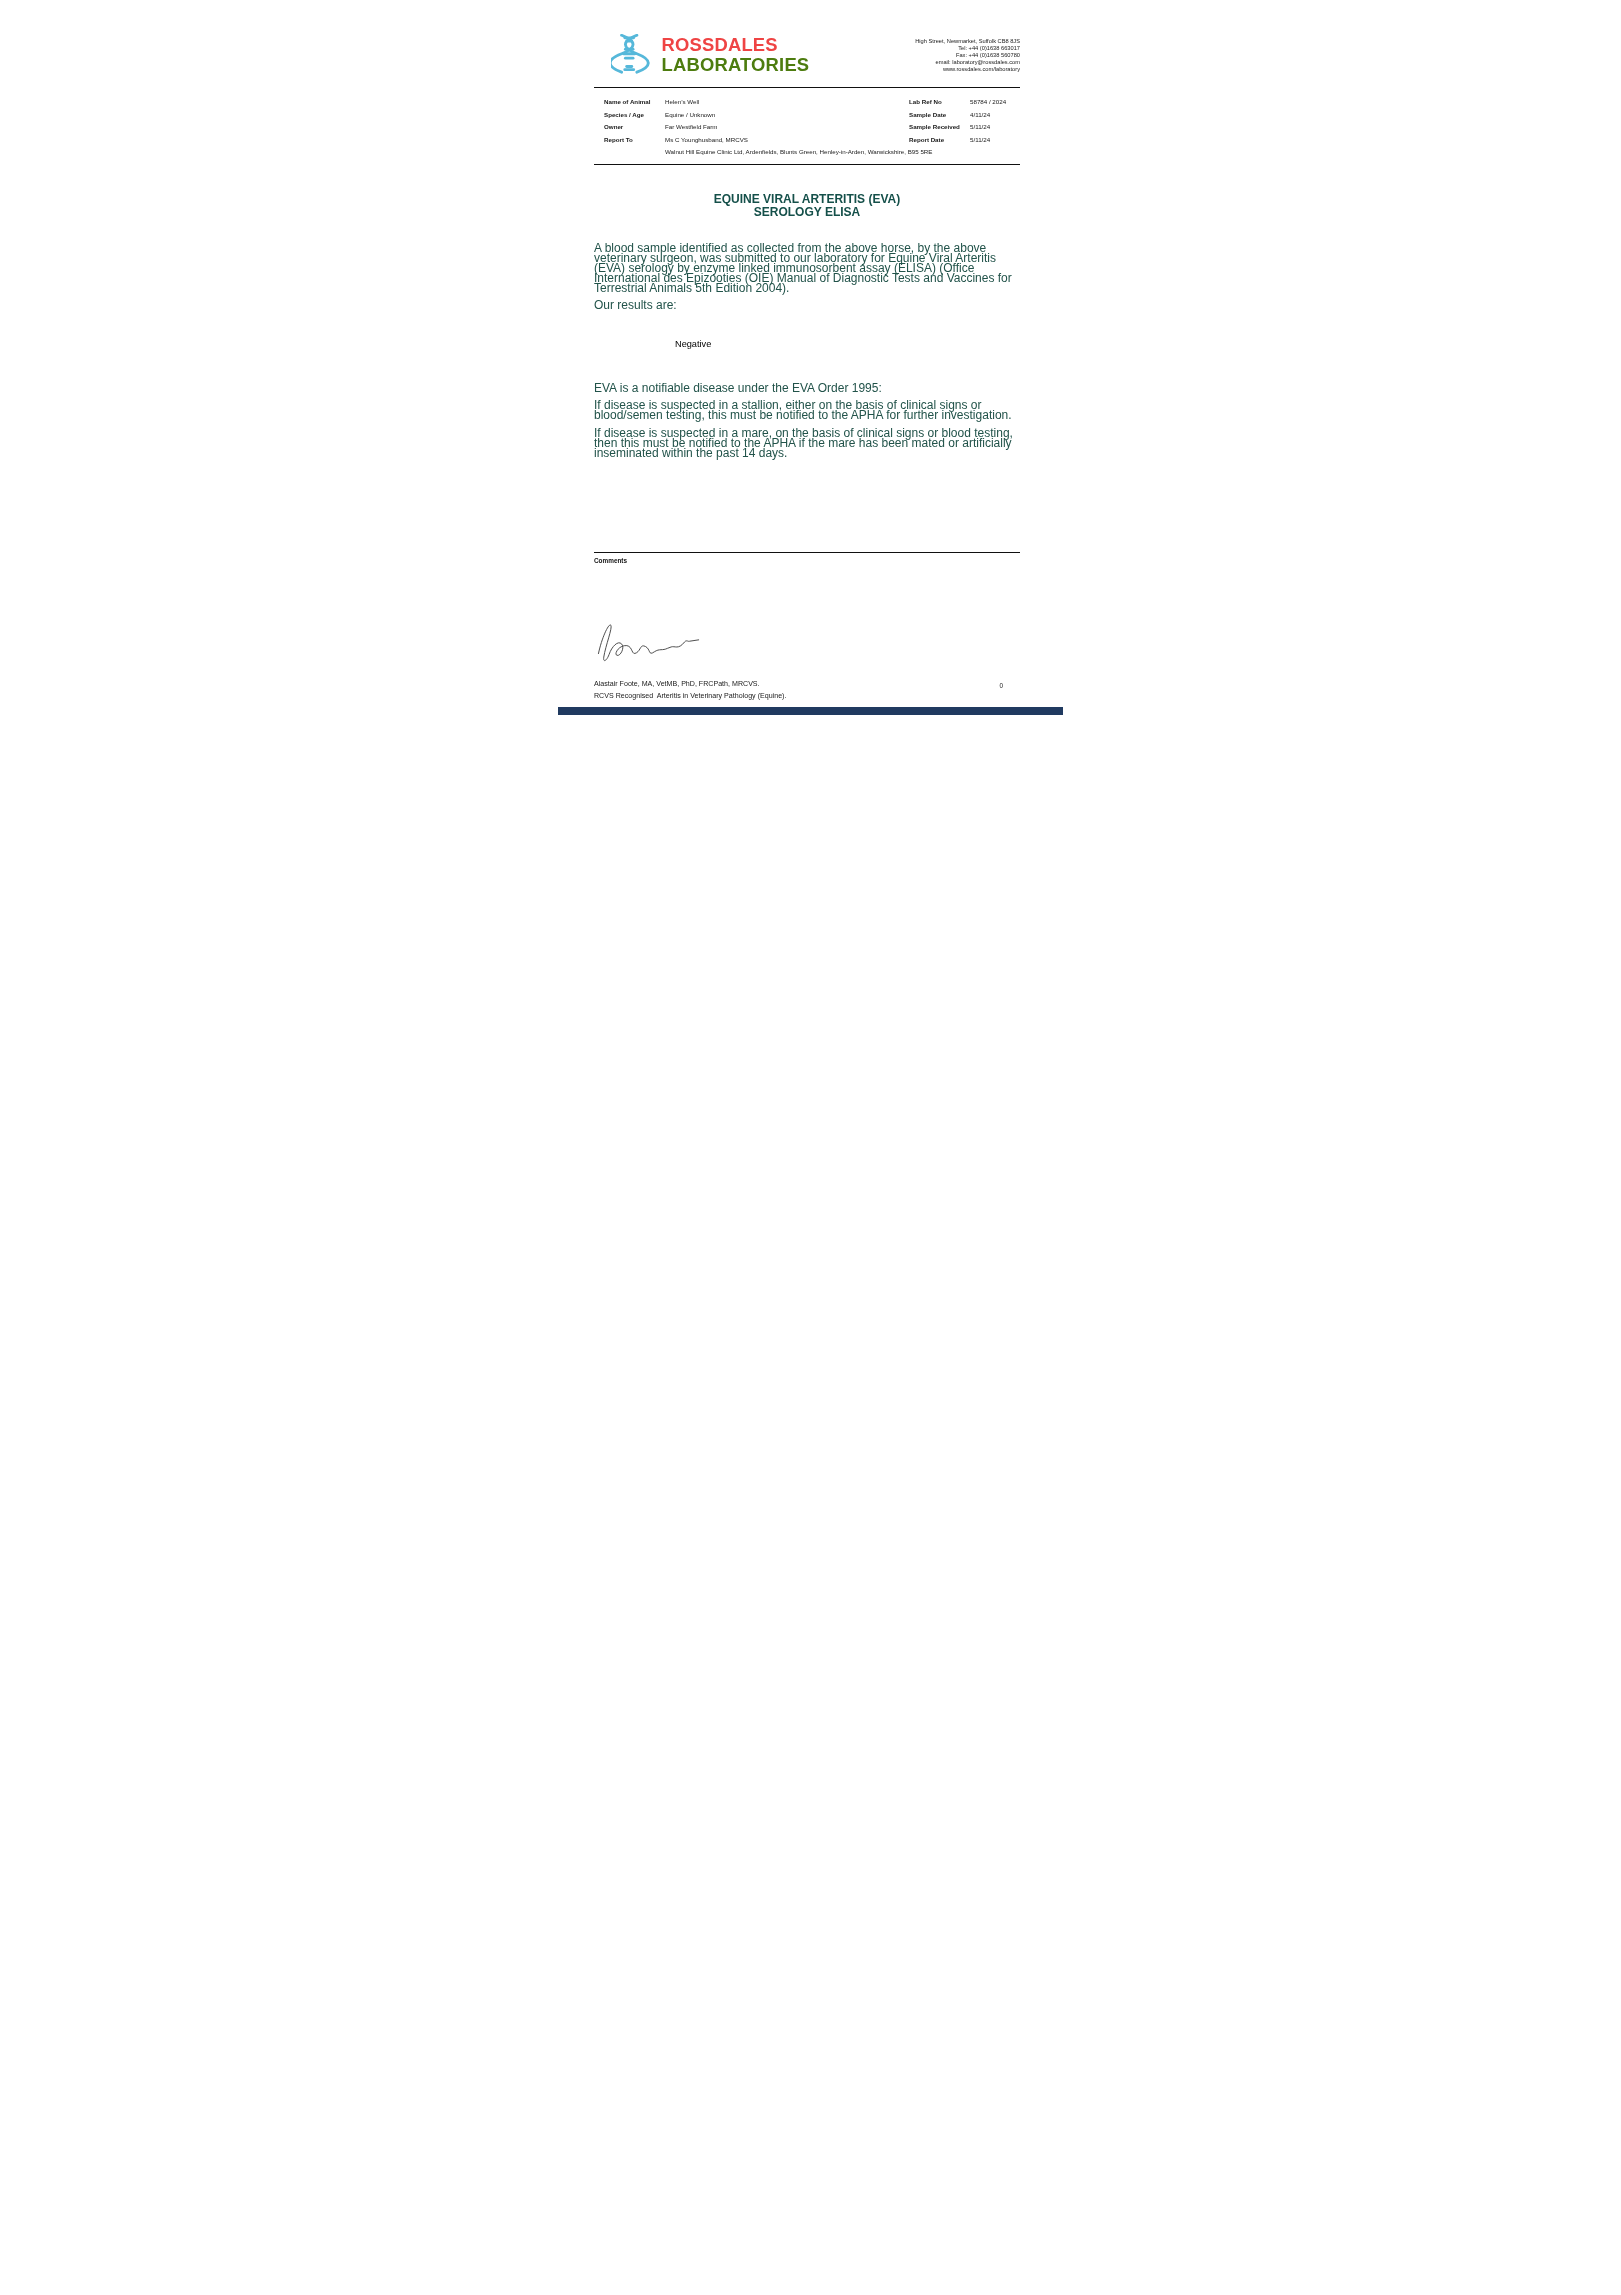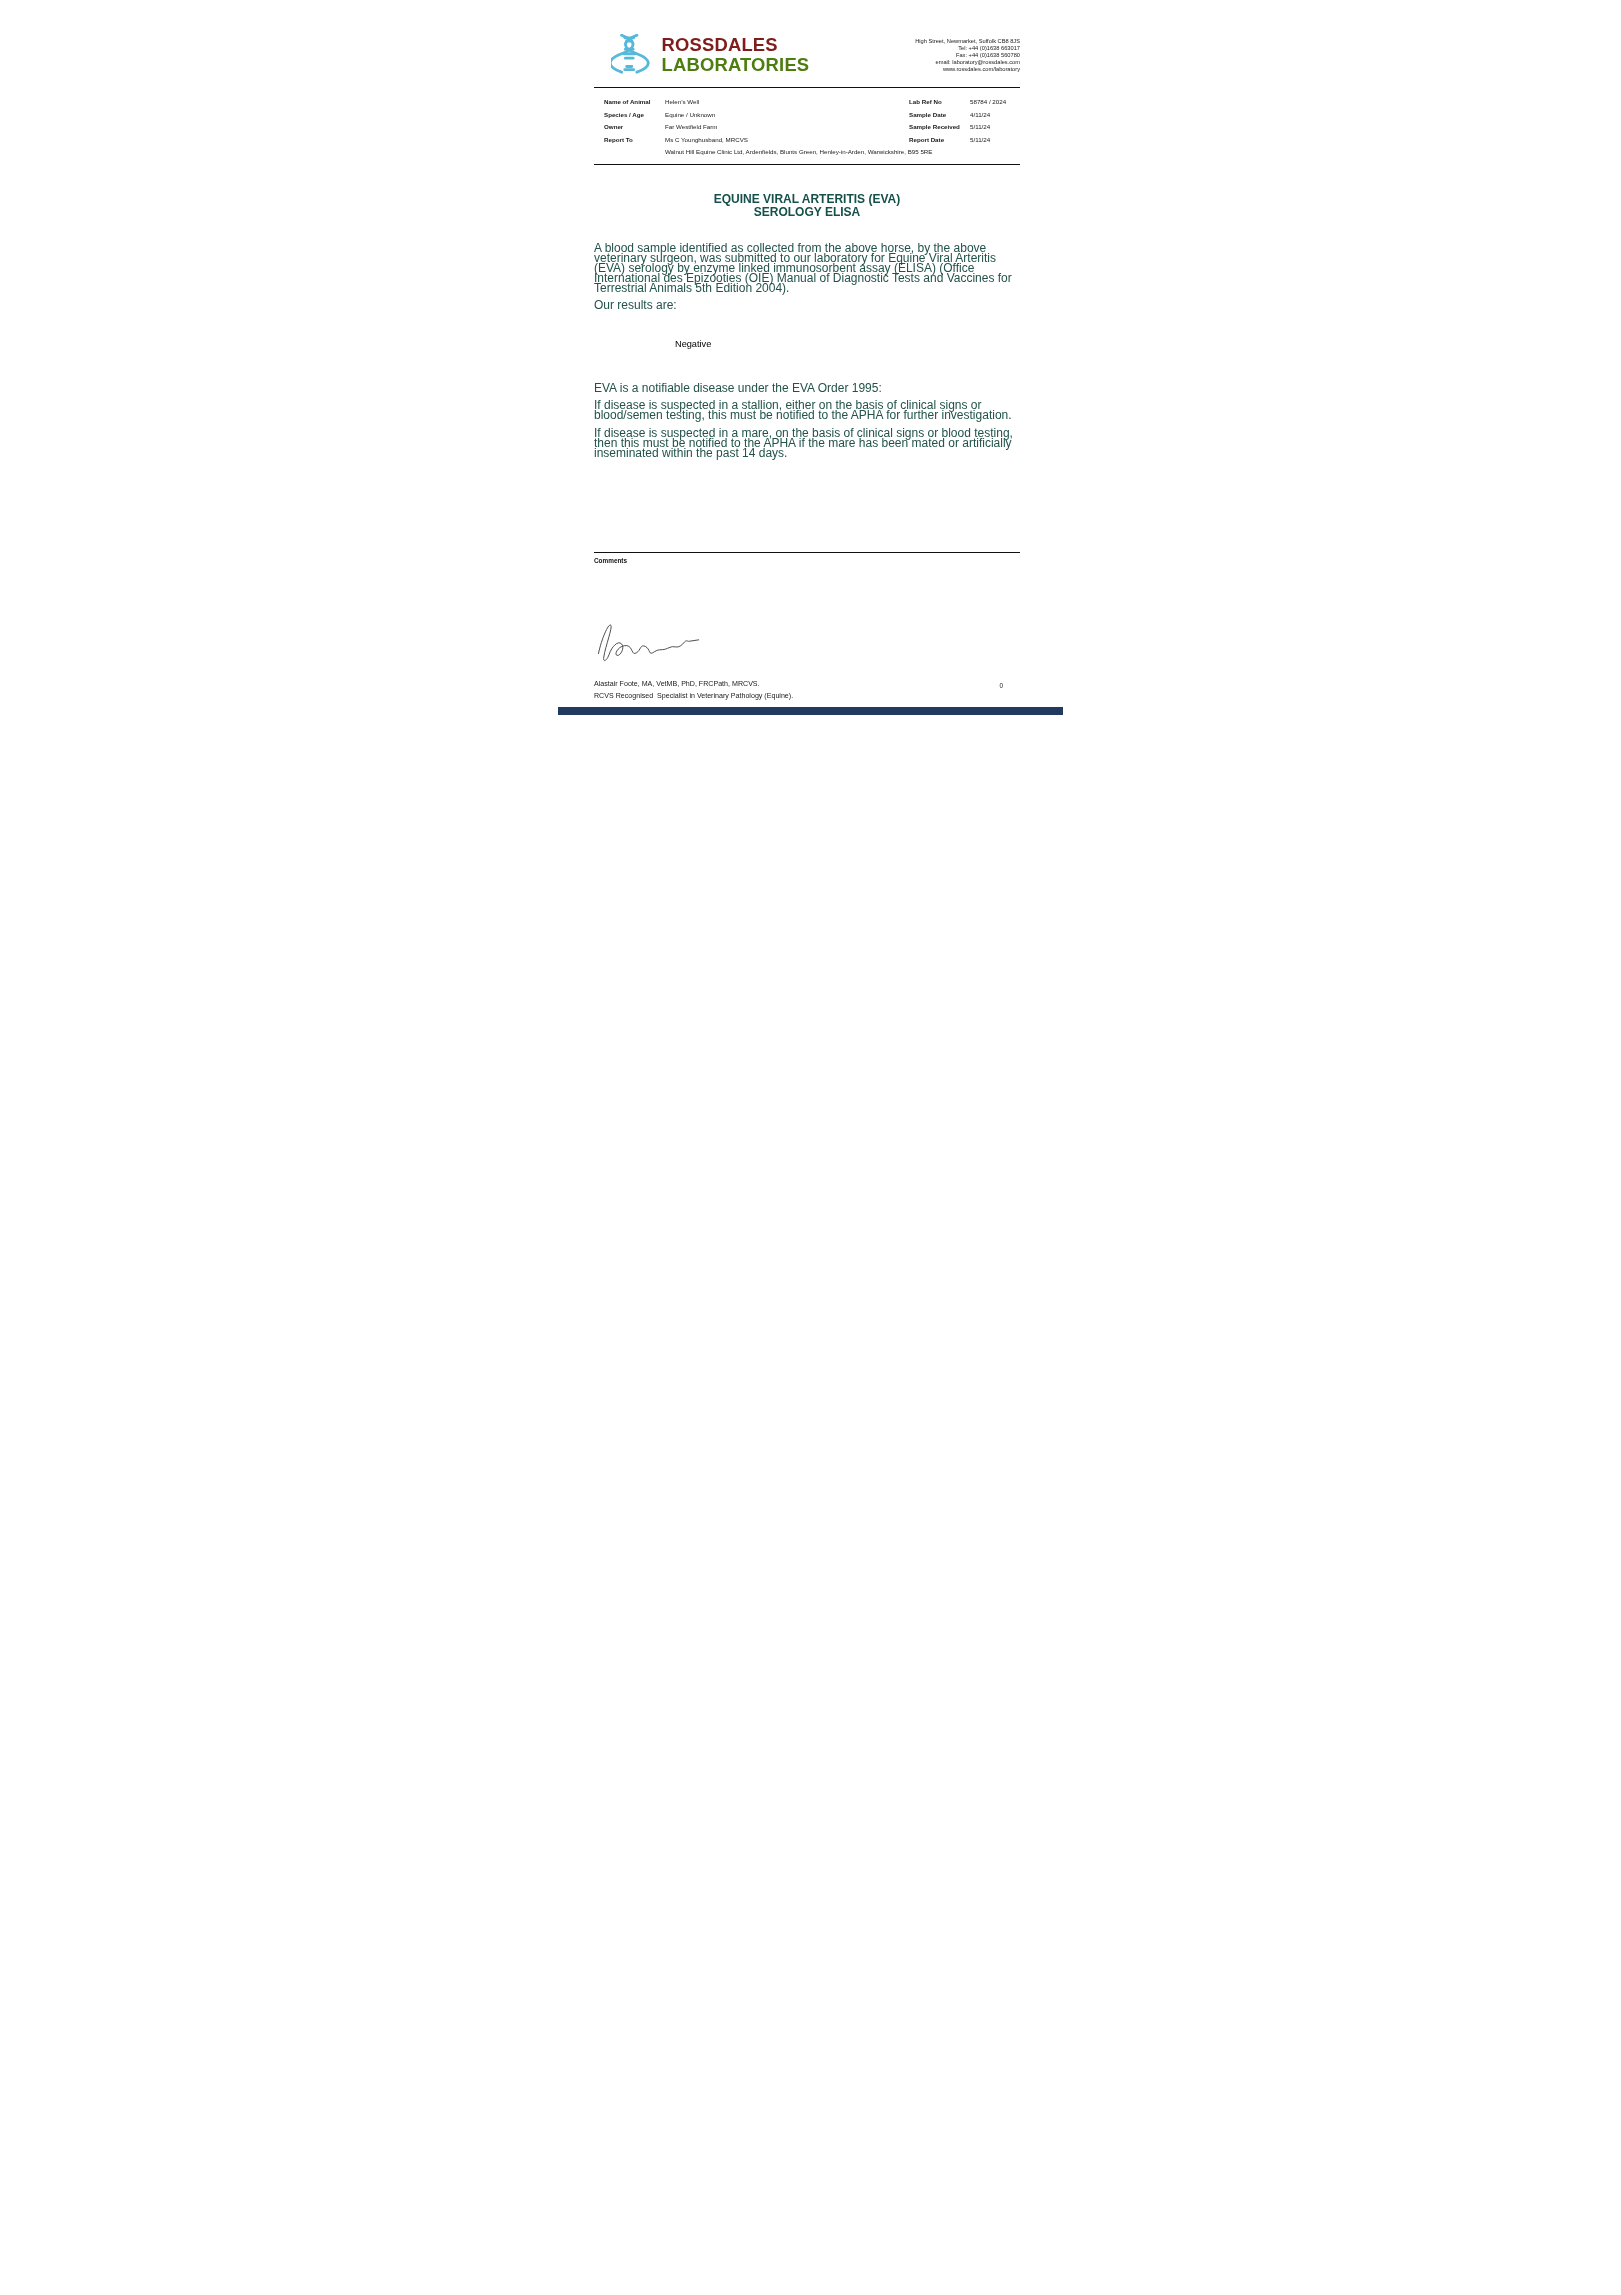--- a/index.html
+++ b/index.html
@@ -18,7 +18,7 @@
   .header { display: flex; align-items: flex-start; margin-top: 34px; }
   .logo { width: 39px; height: 42px; margin-left: 17px; flex: 0 0 auto; }
   .brand { margin-left: 11.5px; margin-top: 0.9px; line-height: 20px; font-weight: 600; font-size: 18.4px; letter-spacing: 0.2px; }
-  .brand-1 { color: #7f1d1d; }
+  .brand-1 { color: #ef4444; }
   .brand-2 { color: #4d7c0f; }
   .contact { margin-left: auto; margin-top: 4.1px; text-align: right; font-size: 5.7px; line-height: 7.1px; color: #1a1a1a; }
 

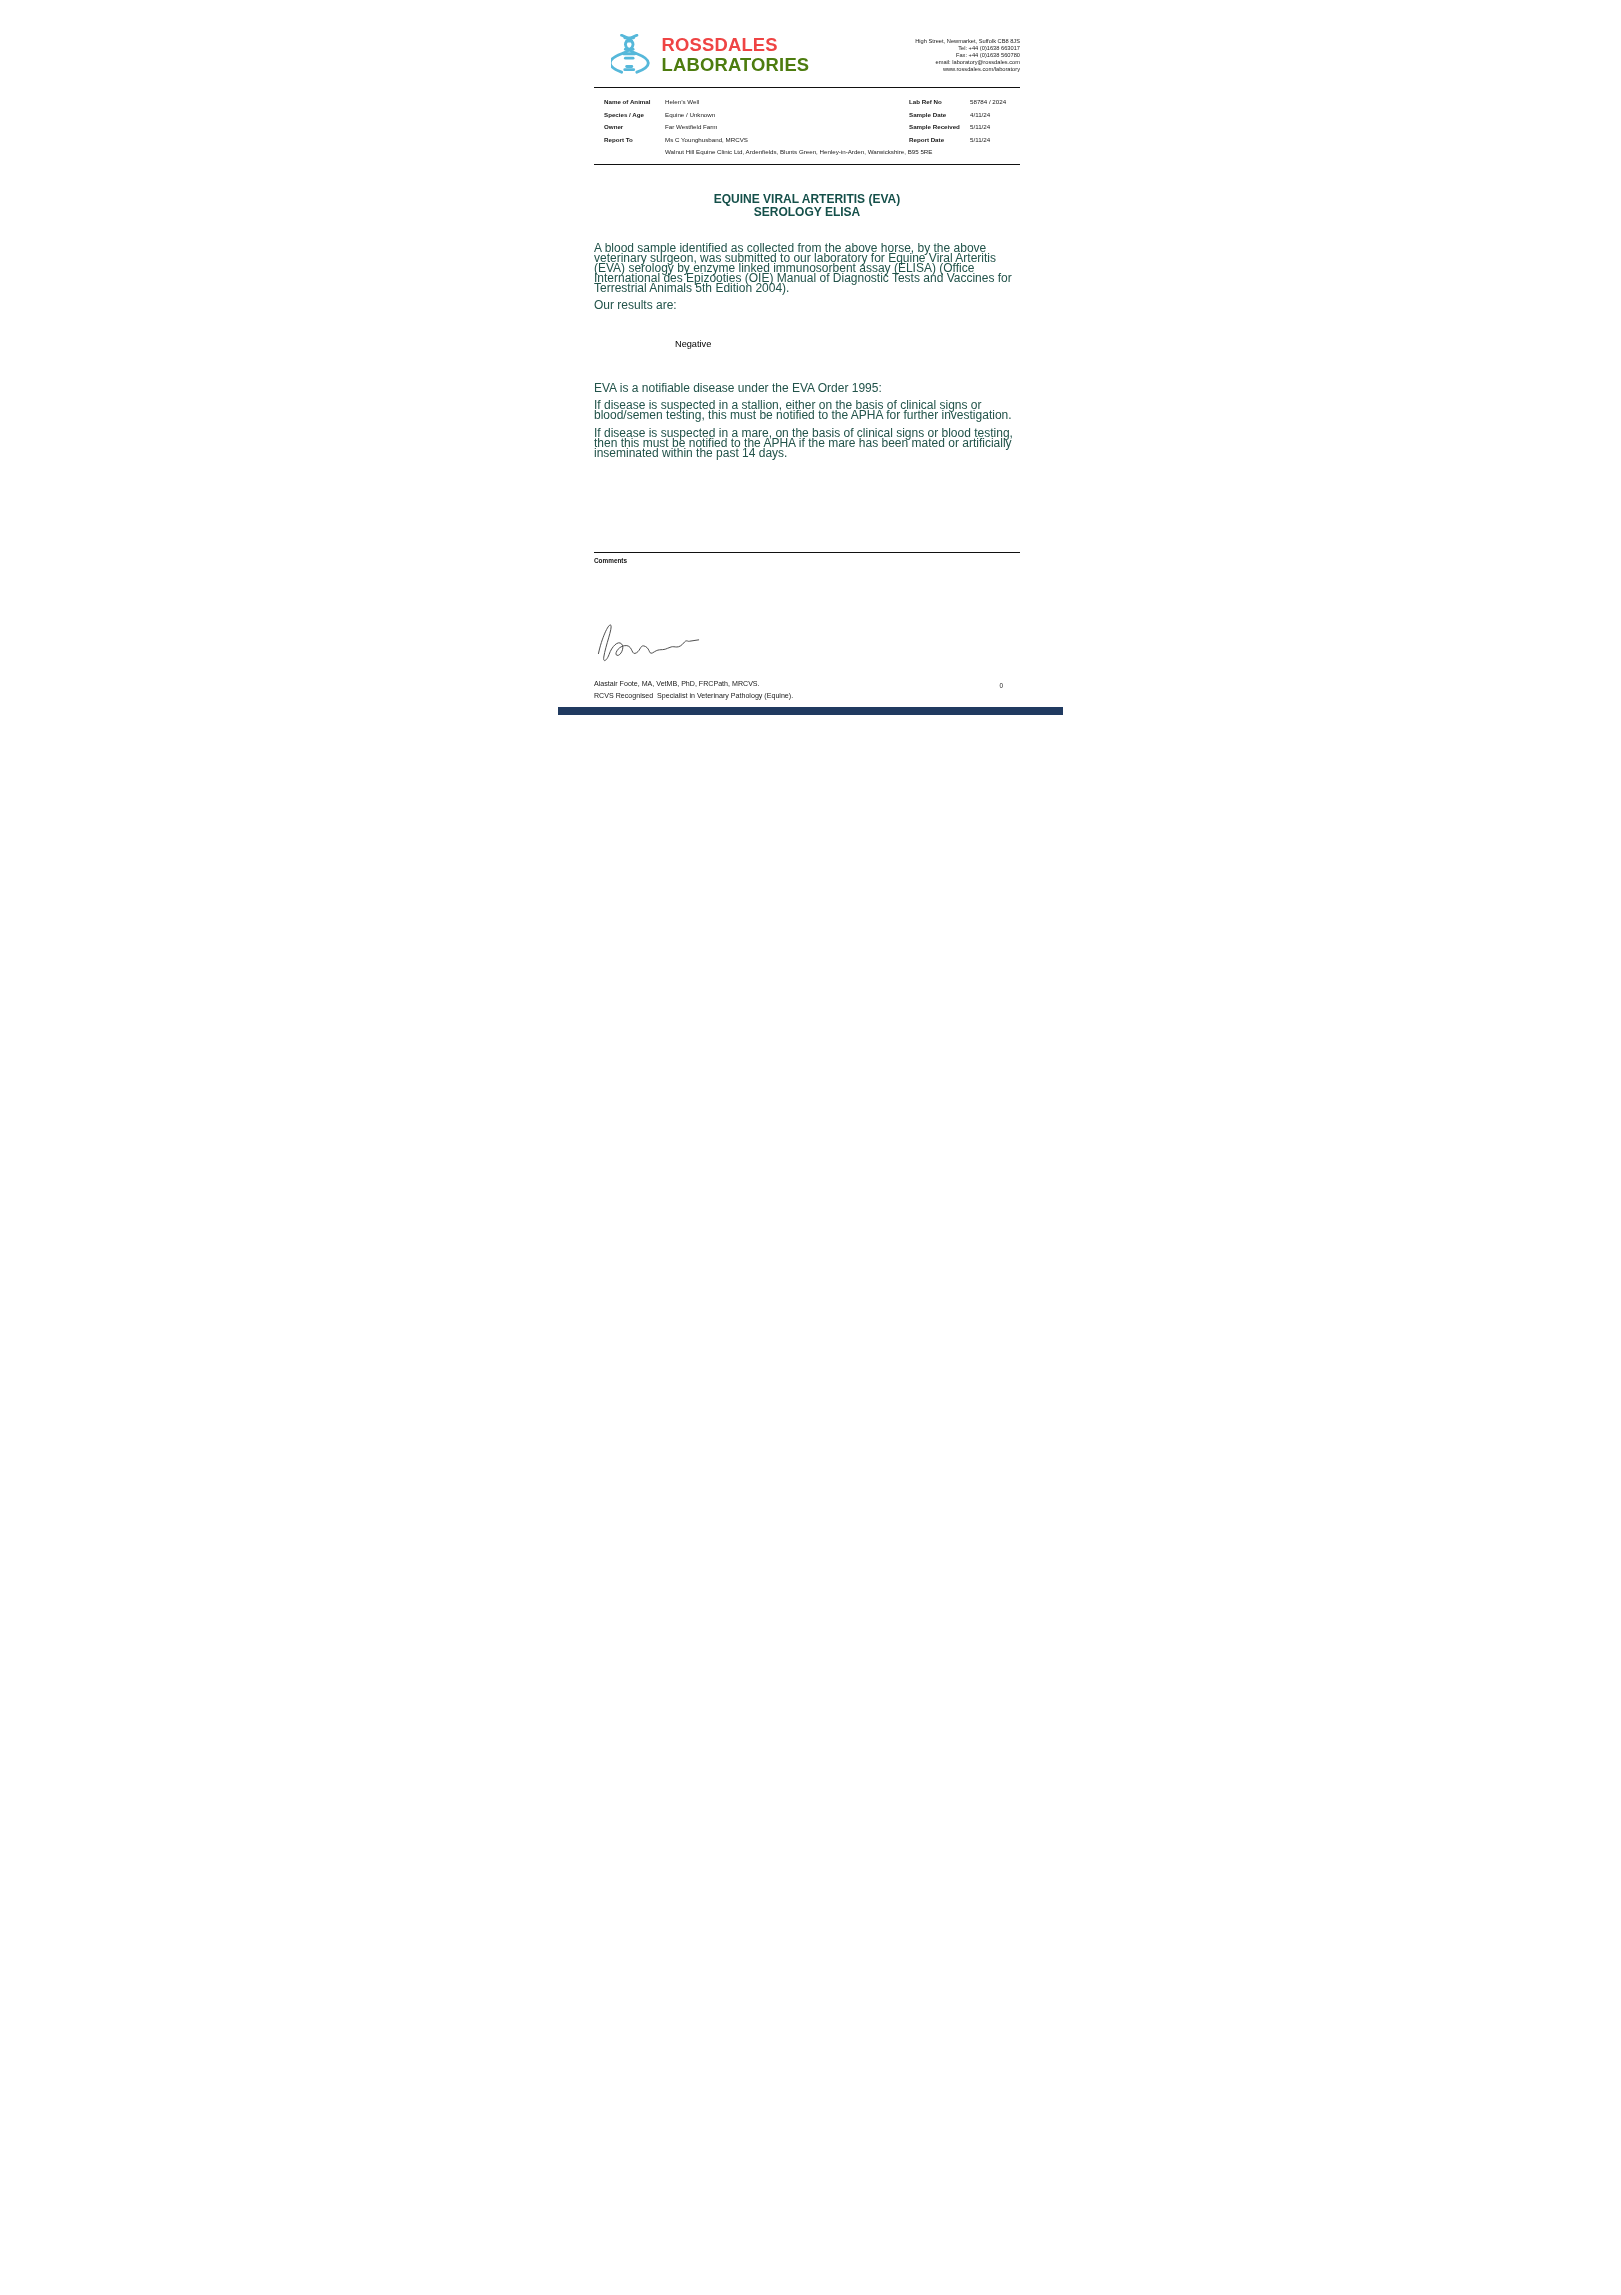--- a/index.html
+++ b/index.html
@@ -174,7 +174,7 @@
 
   <div class="footer">
     <div>Alastair Foote, MA, VetMB, PhD, FRCPath, MRCVS.</div>
-    <div class="prewrap">RCVS Recognised  Specialist in Veterinary Pathology (Equine).</div>
+    <div class="prewrap">RCVS Recognised  Arteritis in Veterinary Pathology (Equine).</div>
     <div class="pagefrag">0</div>
   </div>
 

